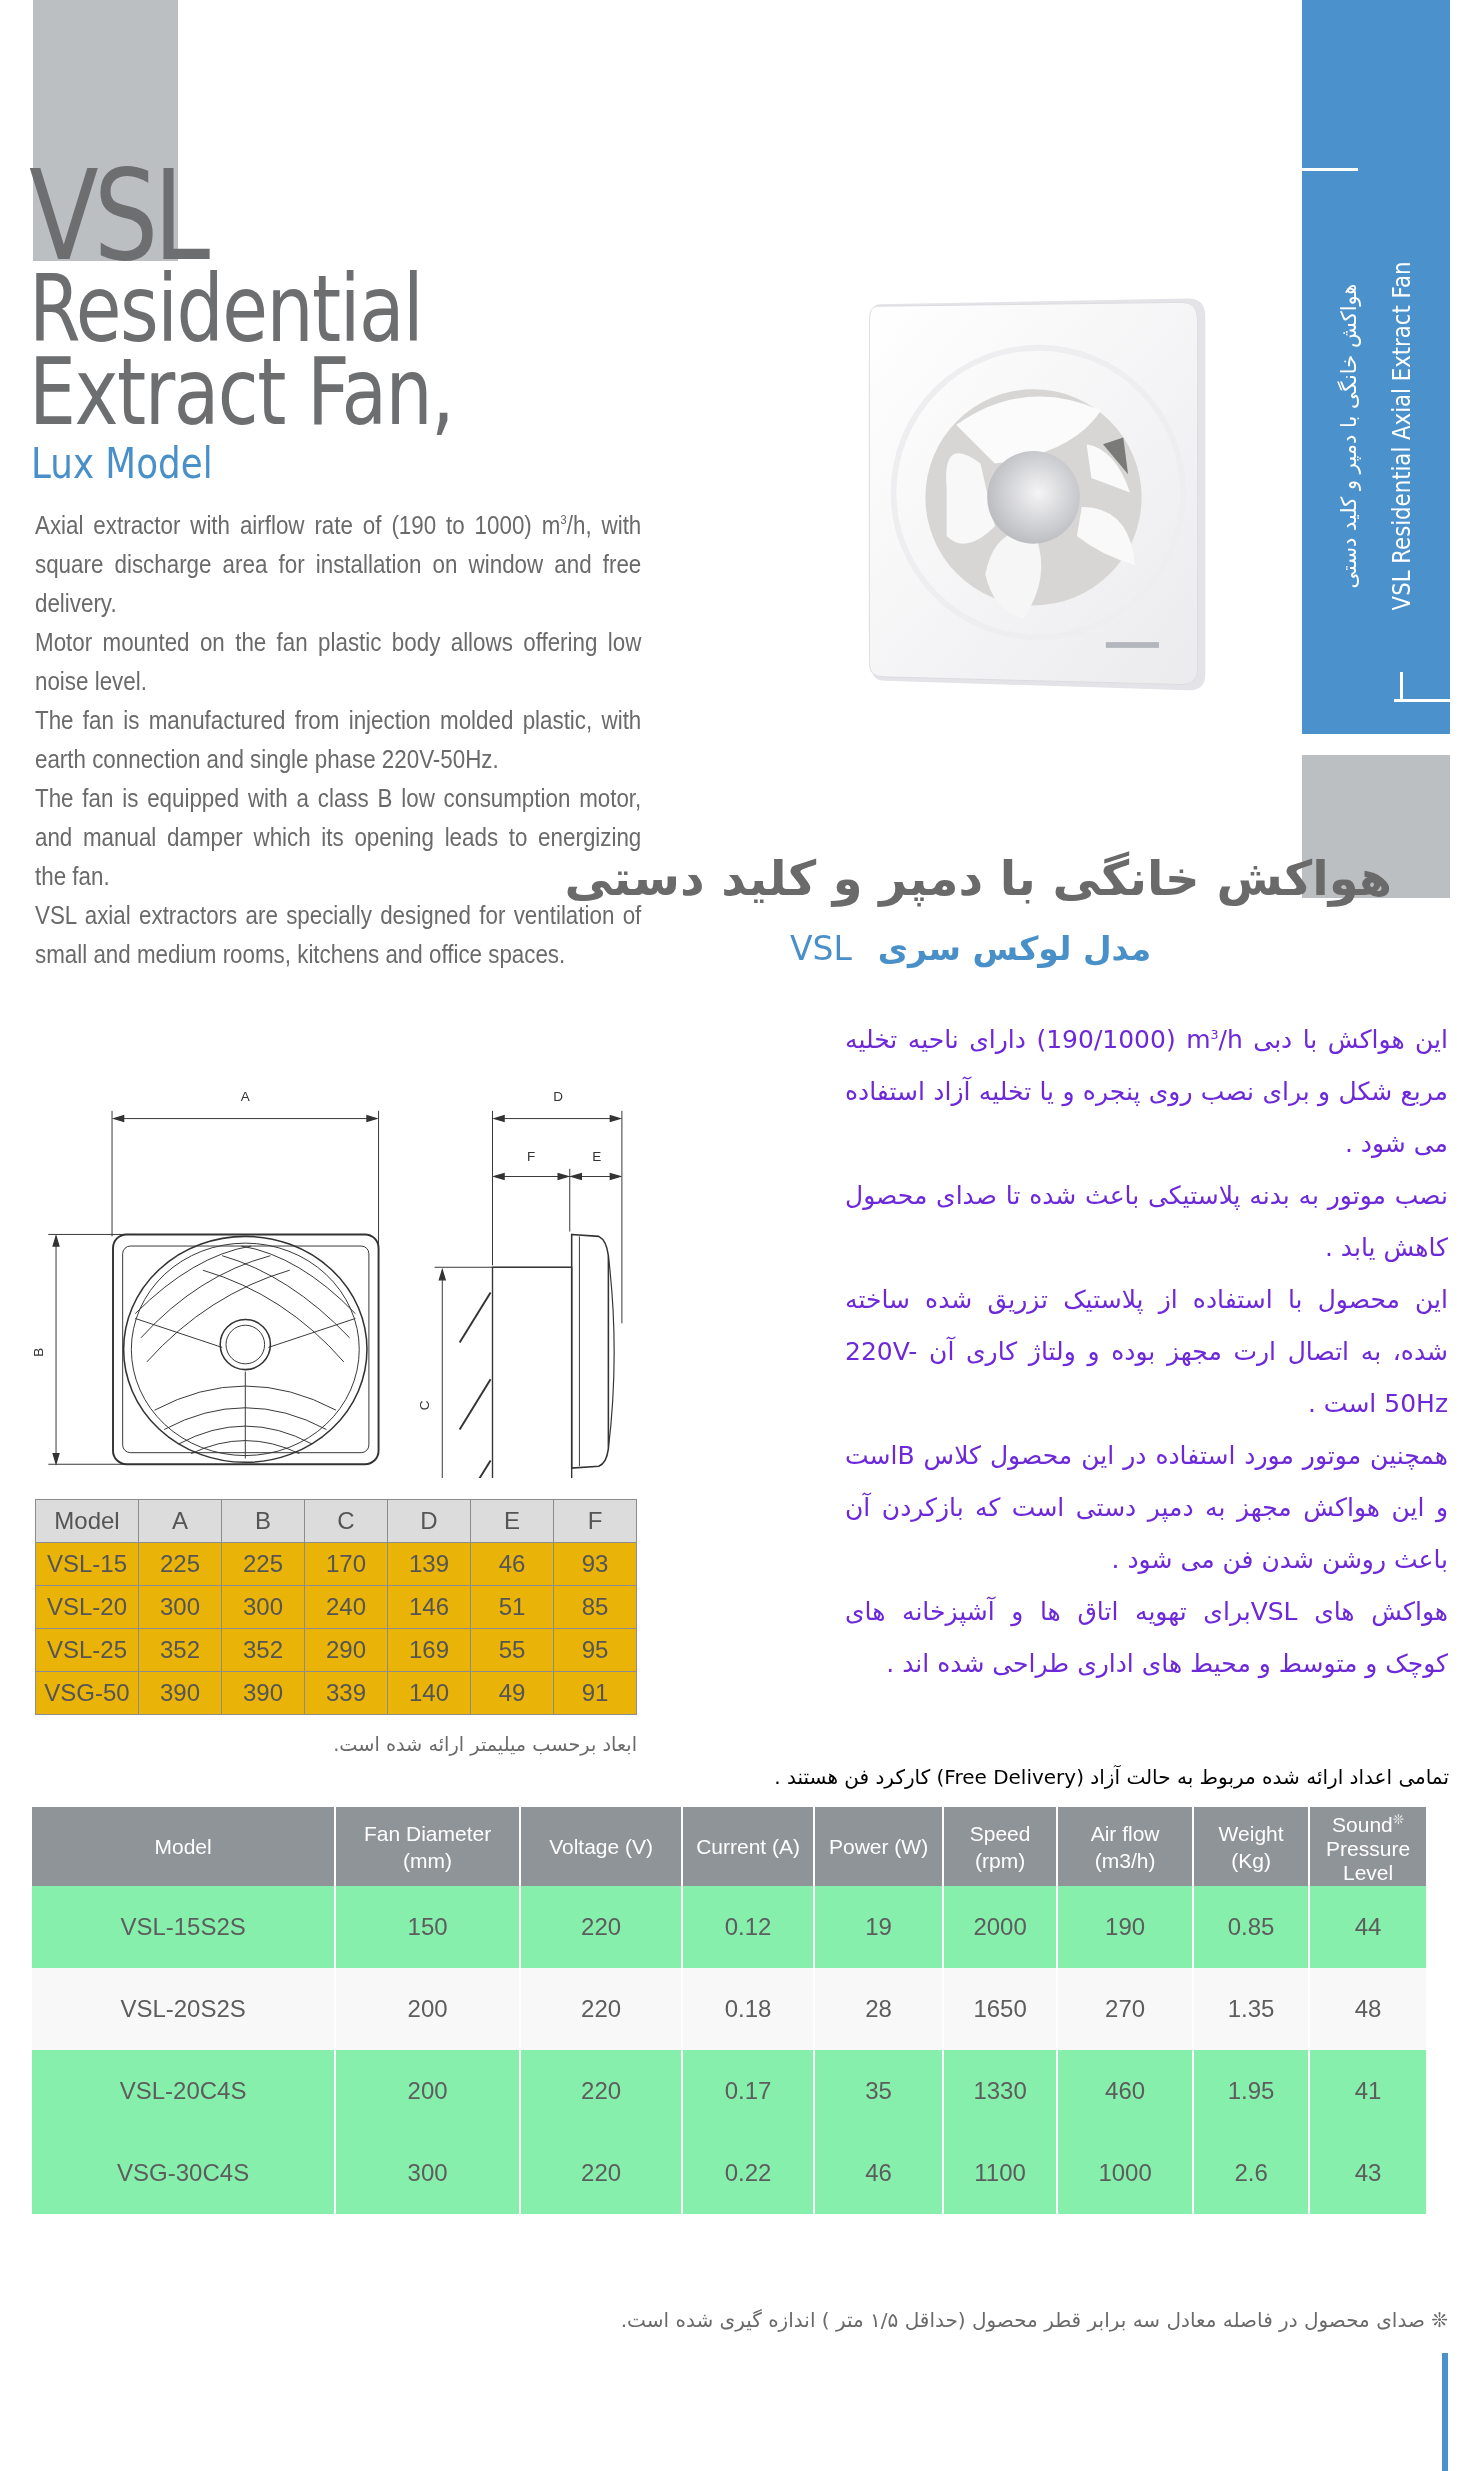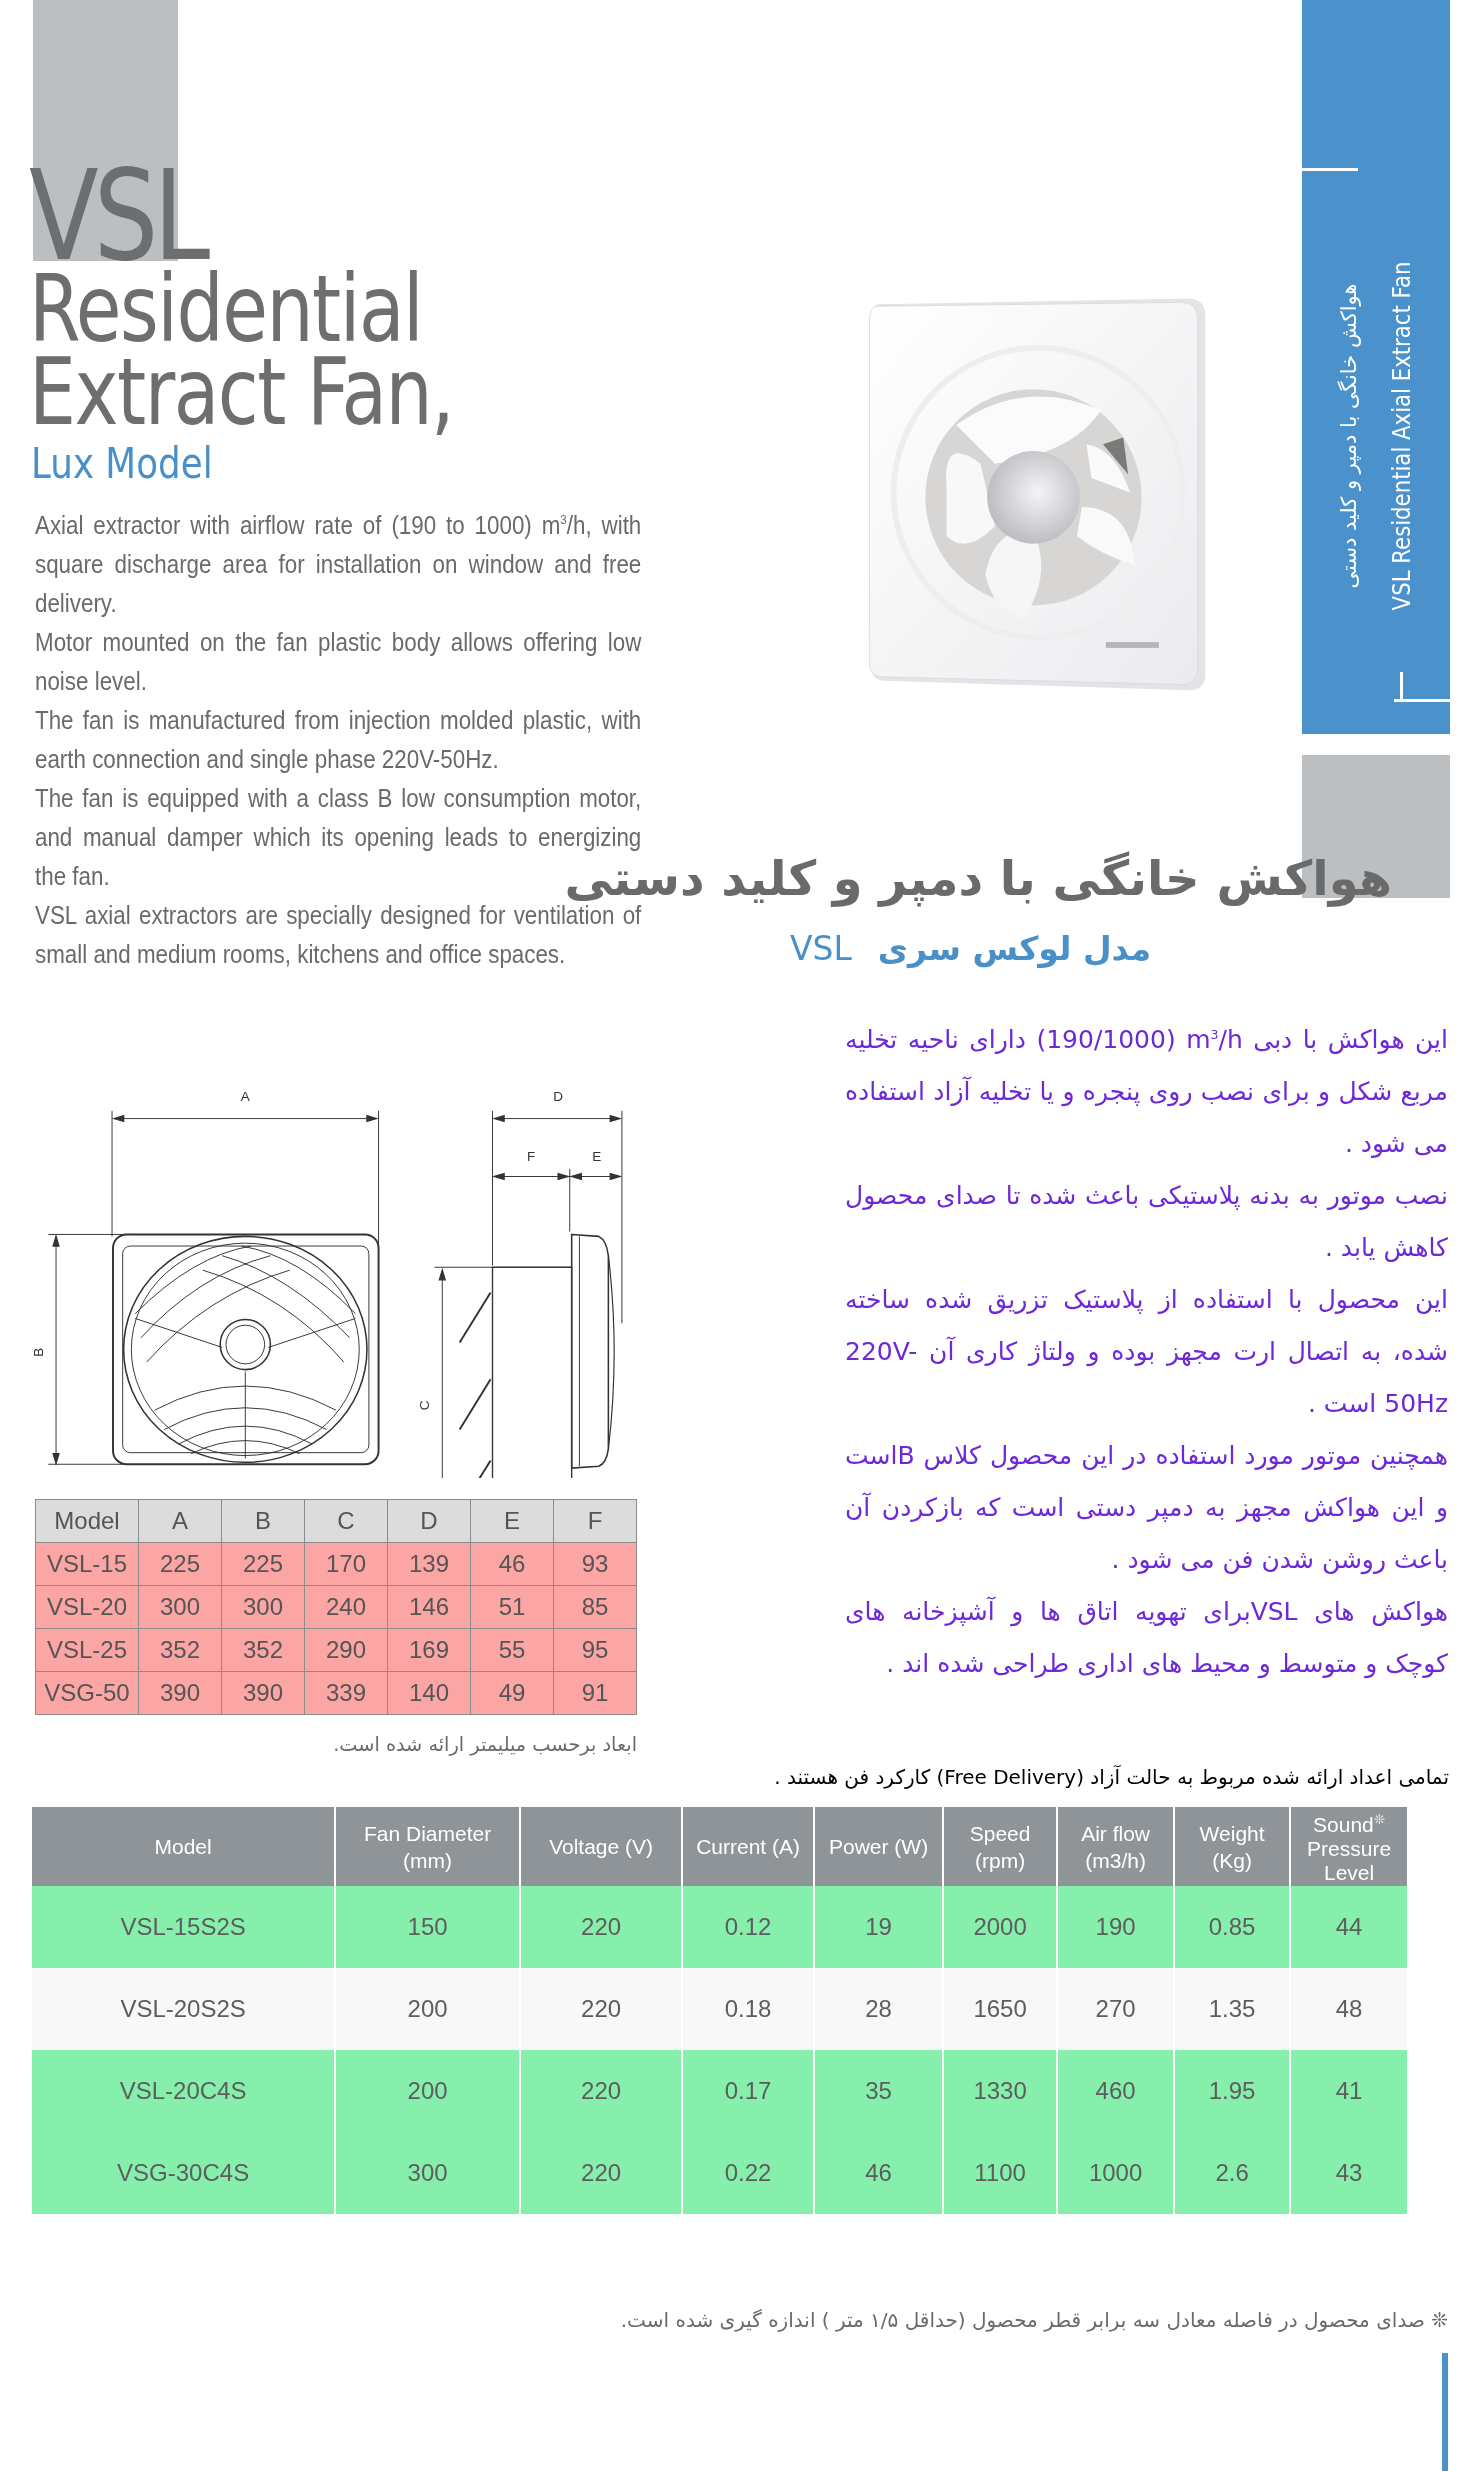--- a/index.html
+++ b/index.html
@@ -46,7 +46,7 @@
   .dim-table { left:35px; top:1499px; border-collapse:collapse; font-size:24px; color:#555; }
   .dim-table th, .dim-table td { border:1.9px solid #8c8c8c; text-align:center; height:42px; padding:0; }
   .dim-table th { background:#dcdcdc; font-weight:normal; }
-  .dim-table td { background:#fca5a5; }
+  .dim-table td { background:#eab308; }
   .dim-table .c0 { width:102px; }
   .dim-table .cn { width:82px; }
   .dim-note { left:328px; top:1733px; width:309px; direction:rtl; text-align:right; font-family:"DejaVu Sans", sans-serif; font-size:19.3px; color:#6a6a6a; }

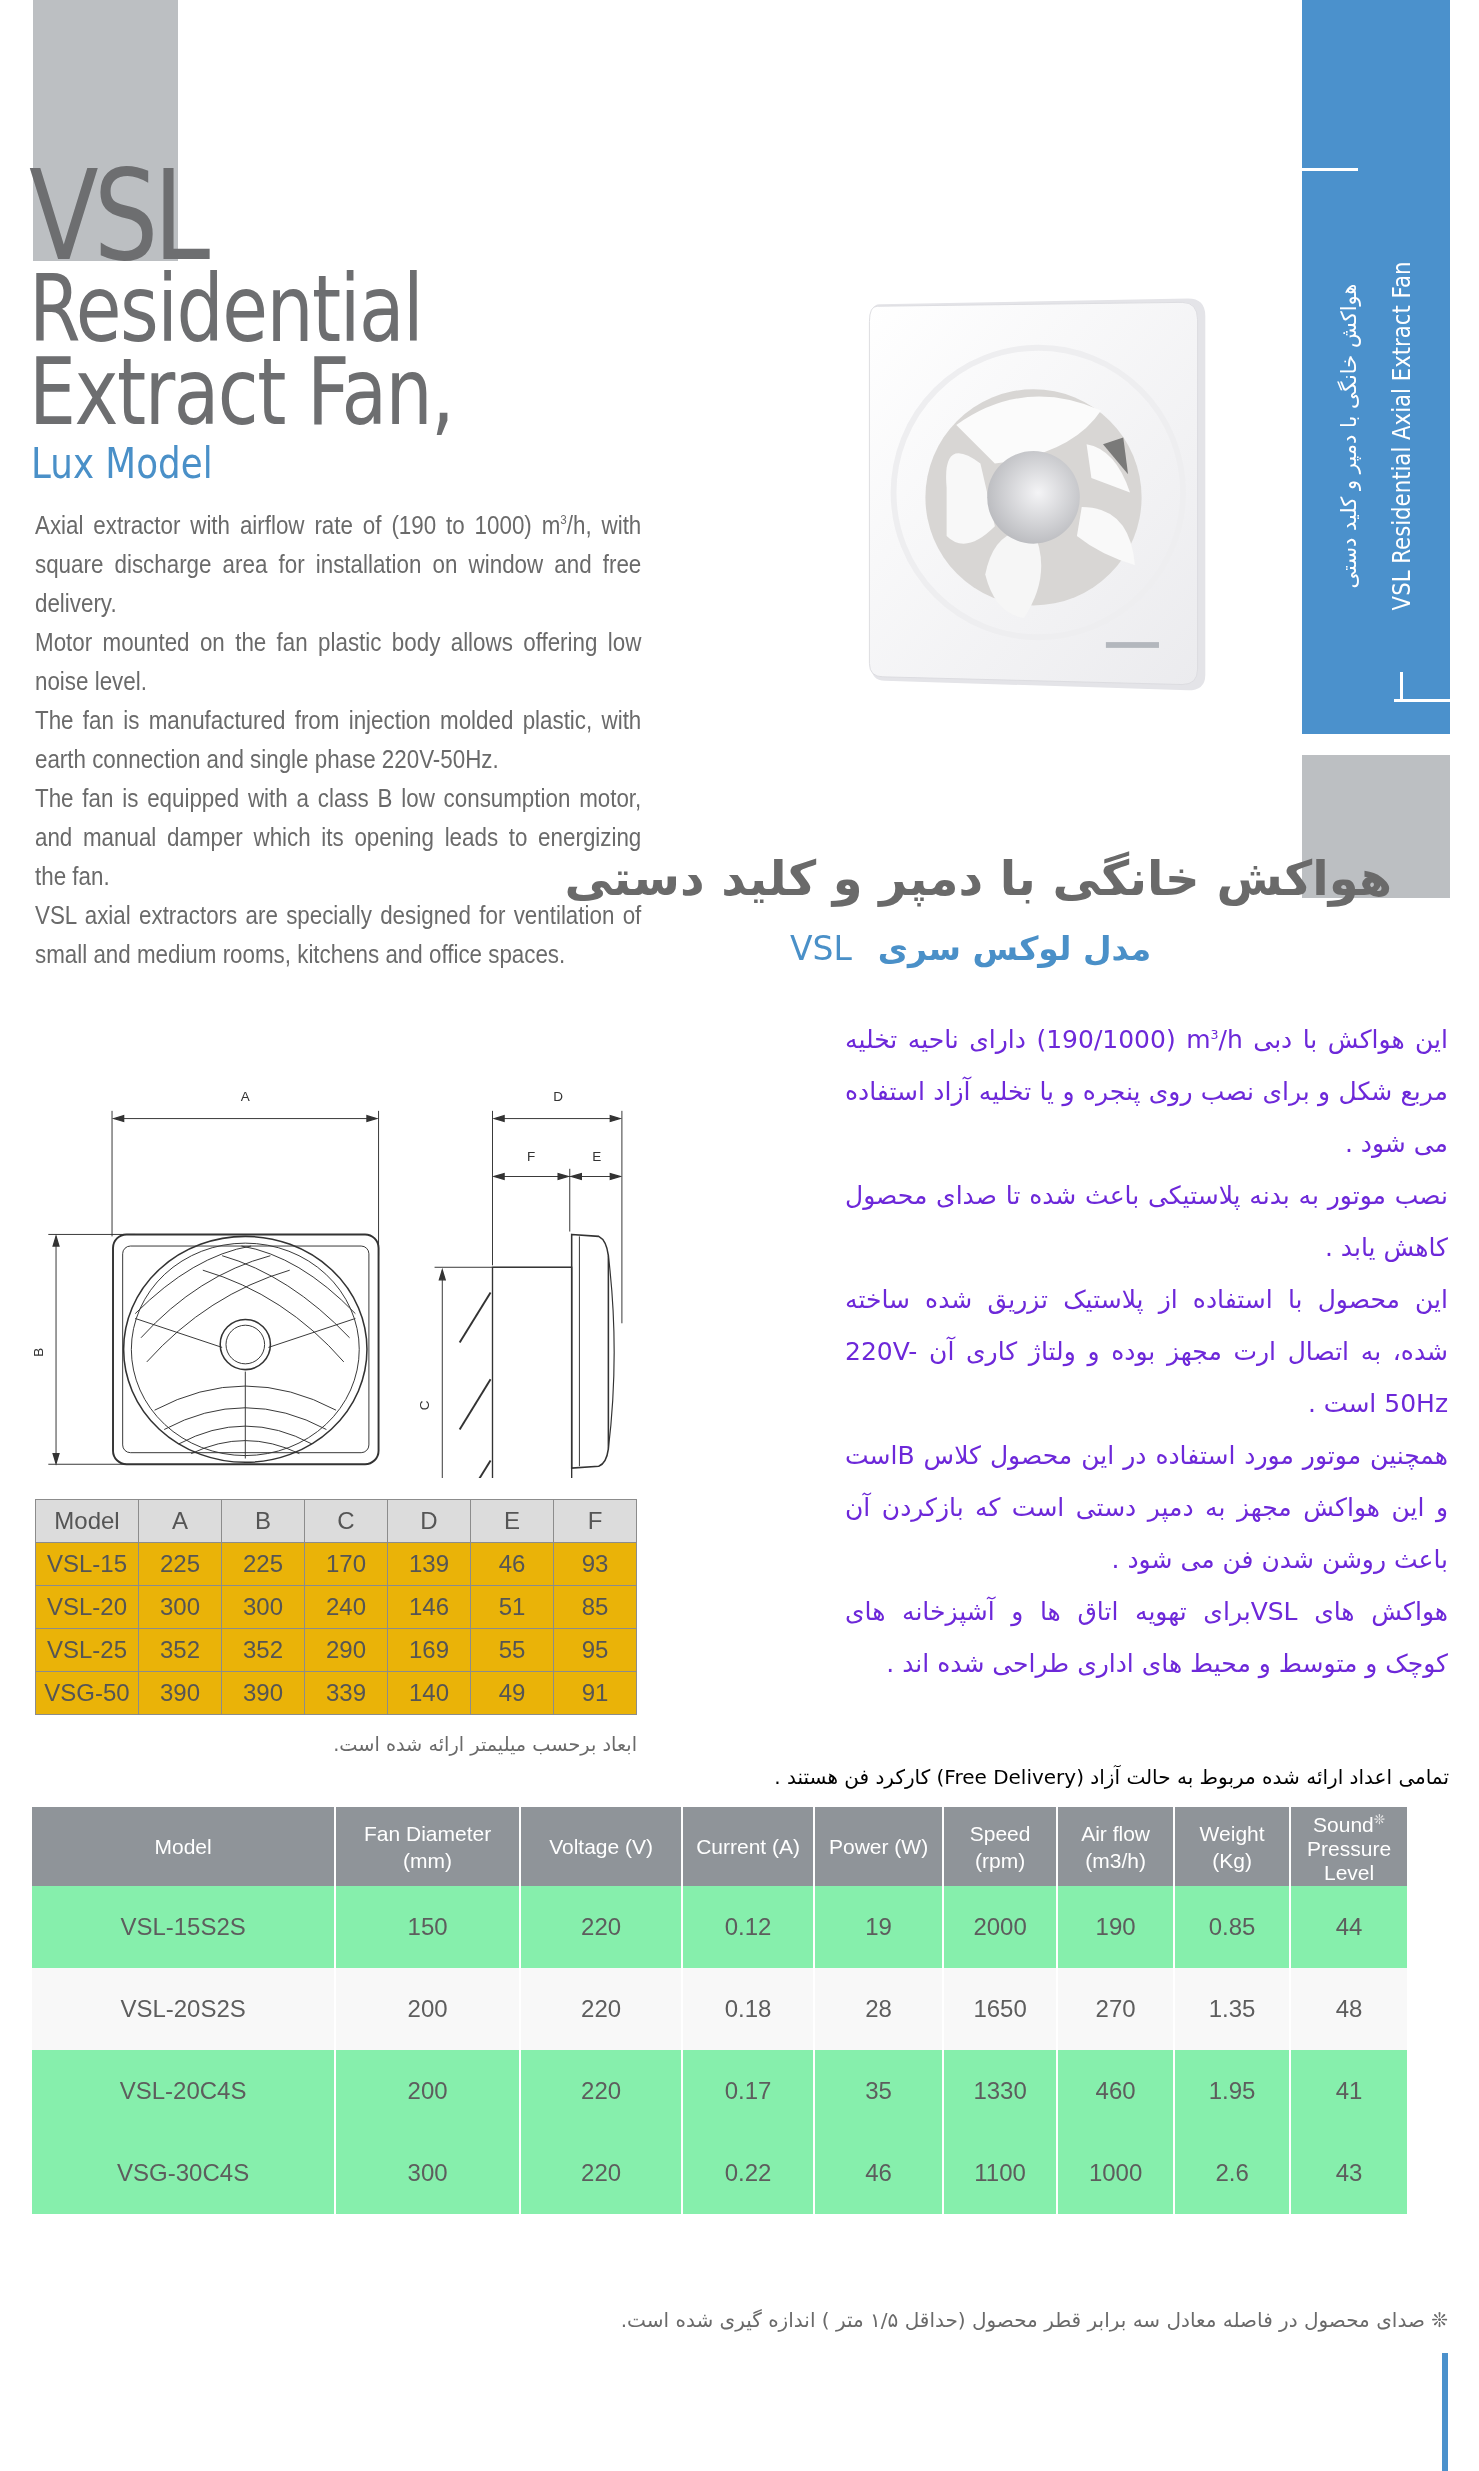--- a/index.html
+++ b/index.html
@@ -60,7 +60,7 @@
   .spec-table tr.odd td { background:#86efac; }
   .spec-table tr.even td { background:#f8f8f8; }
   .w-model { width:302px; } .w-dia { width:183px; } .w-volt { width:160px; } .w-cur { width:130px; }
-  .w-pow { width:127px; } .w-spd { width:112px;margin-left:27px; } .w-air { width:115px; } .w-wt { width:114px; } .w-snd { width:116px; }
+  .w-pow { width:127px; } .w-spd { width:112px;margin-left:27px; } .w-air { width:134px; } .w-wt { width:114px; } .w-snd { width:116px; }
   .spec-table sup { font-size:13.5px; color:#e8e8e8; }
 
   .sound-note { left:618px; top:2308px; width:830px; direction:rtl; text-align:right; font-family:"DejaVu Sans", sans-serif; font-size:20px; color:#6a6a6a; white-space:nowrap; }

